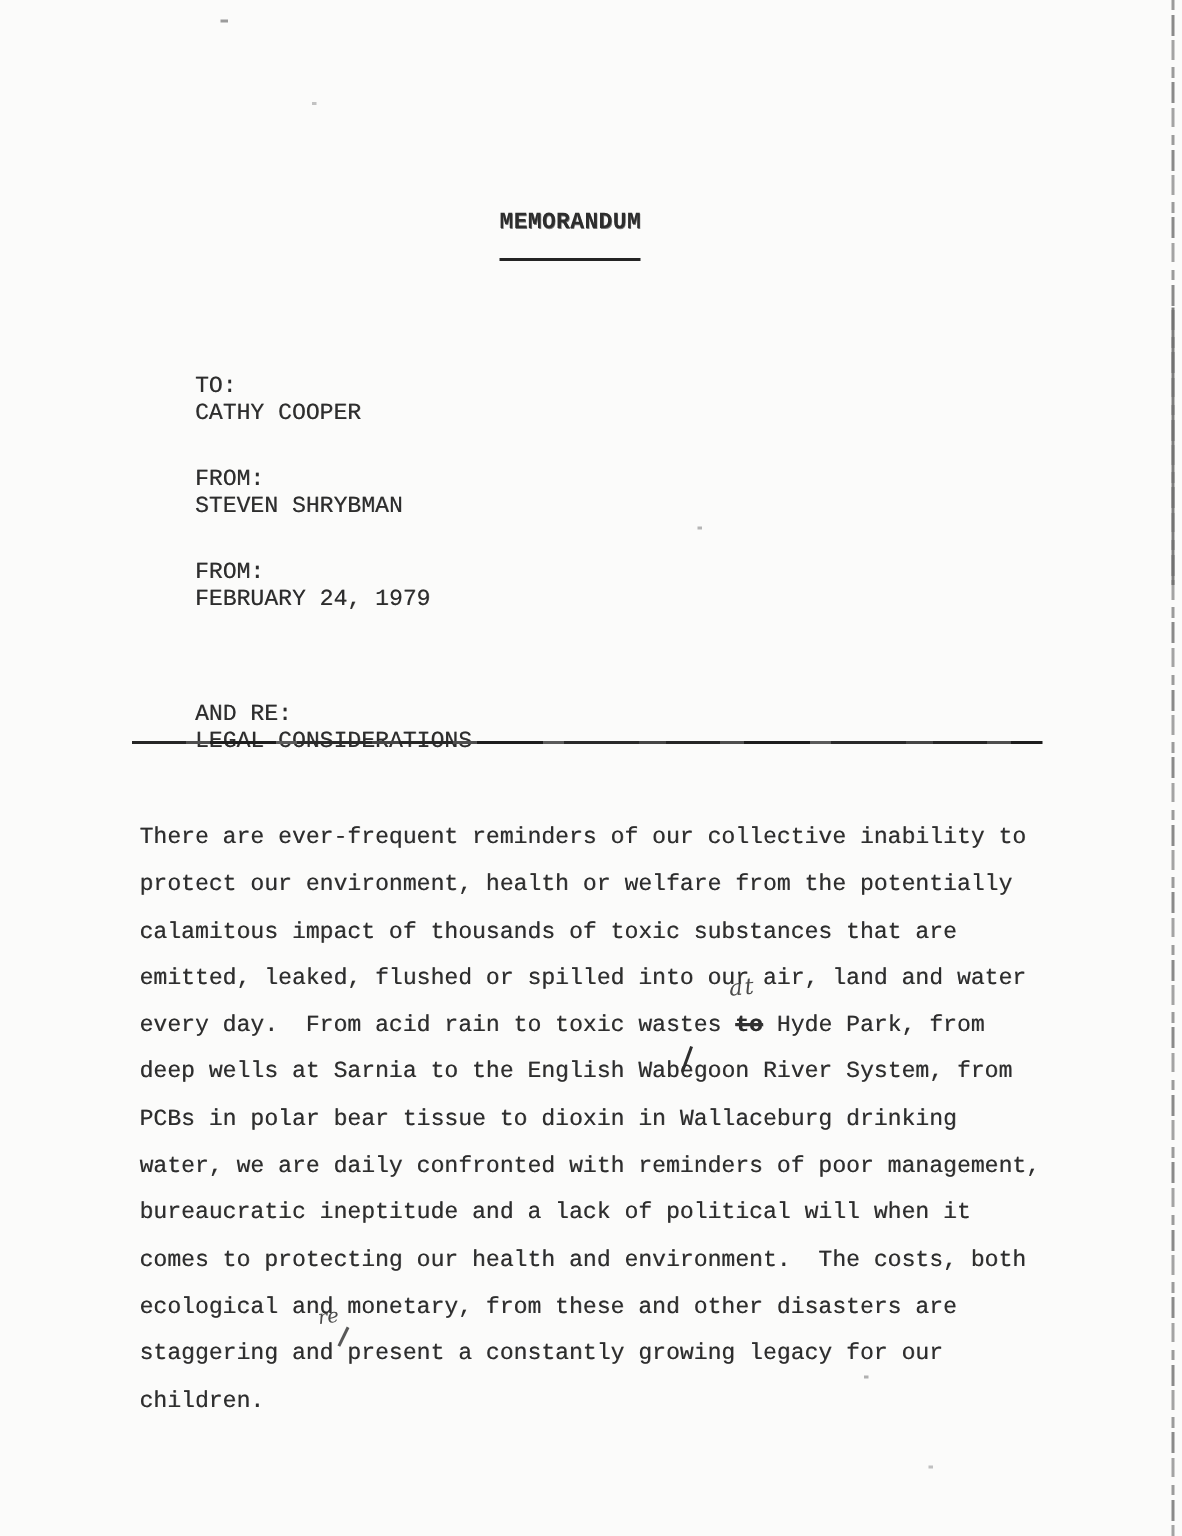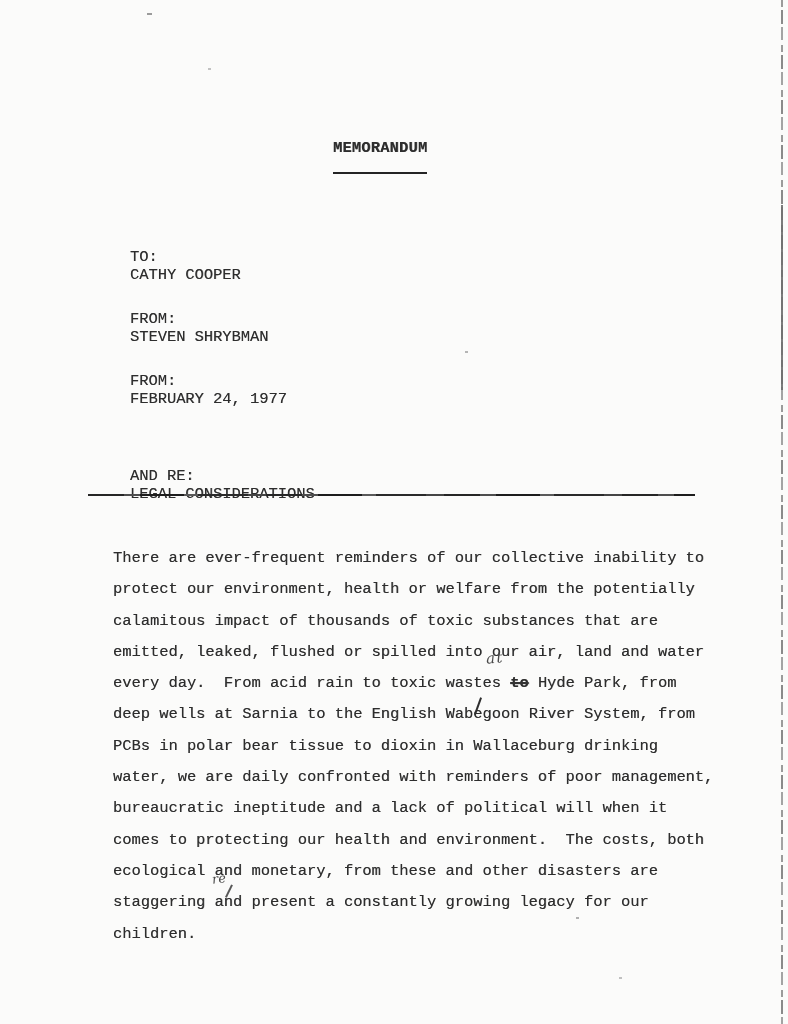--- a/index.html
+++ b/index.html
@@ -162,7 +162,7 @@
 
   <div class="field-row typewriter row-3">
     <span class="field-label">FROM:</span>
-    <span class="field-value">FEBRUARY 24, 1977</span>
+    <span class="field-value">FEBRUARY 24, 1979</span>
   </div>
 
 

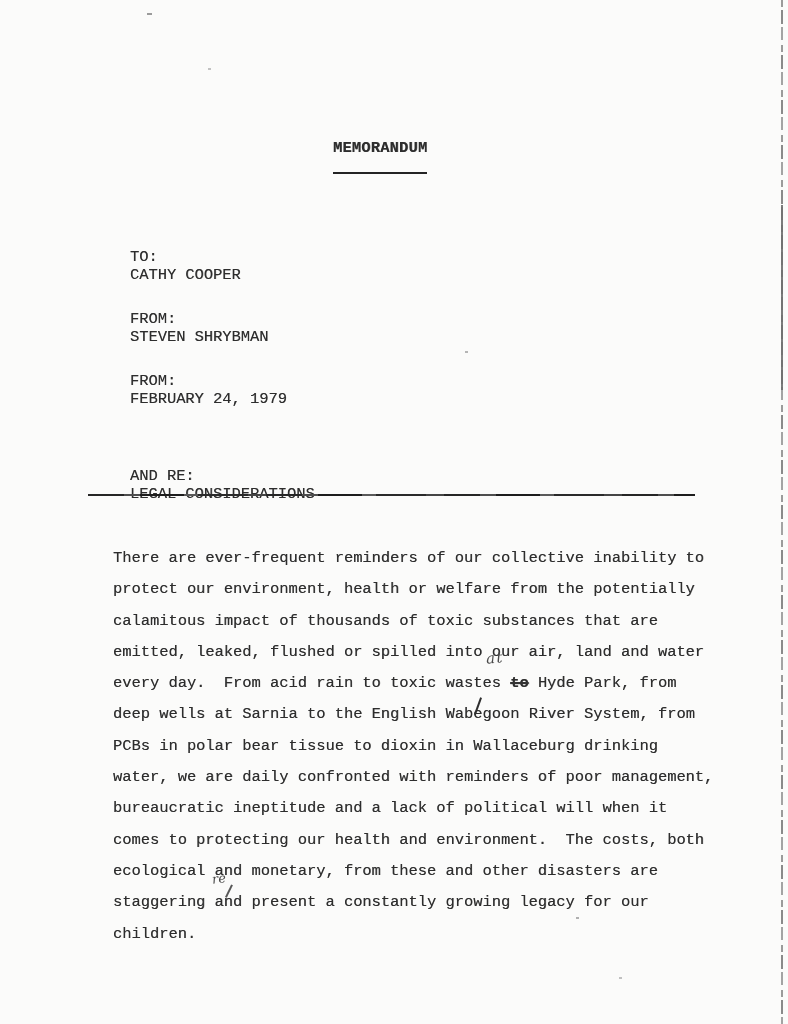--- a/index.html
+++ b/index.html
@@ -66,7 +66,7 @@
     white-space: pre;
     line-height: 31.3px;
   }
-  .memo-body .line { height: 31.3px; margin-left: 20px; }
+  .memo-body .line { height: 31.3px; }
   .seg-strike {
     text-decoration: line-through;
     text-decoration-thickness: 1.5px;

